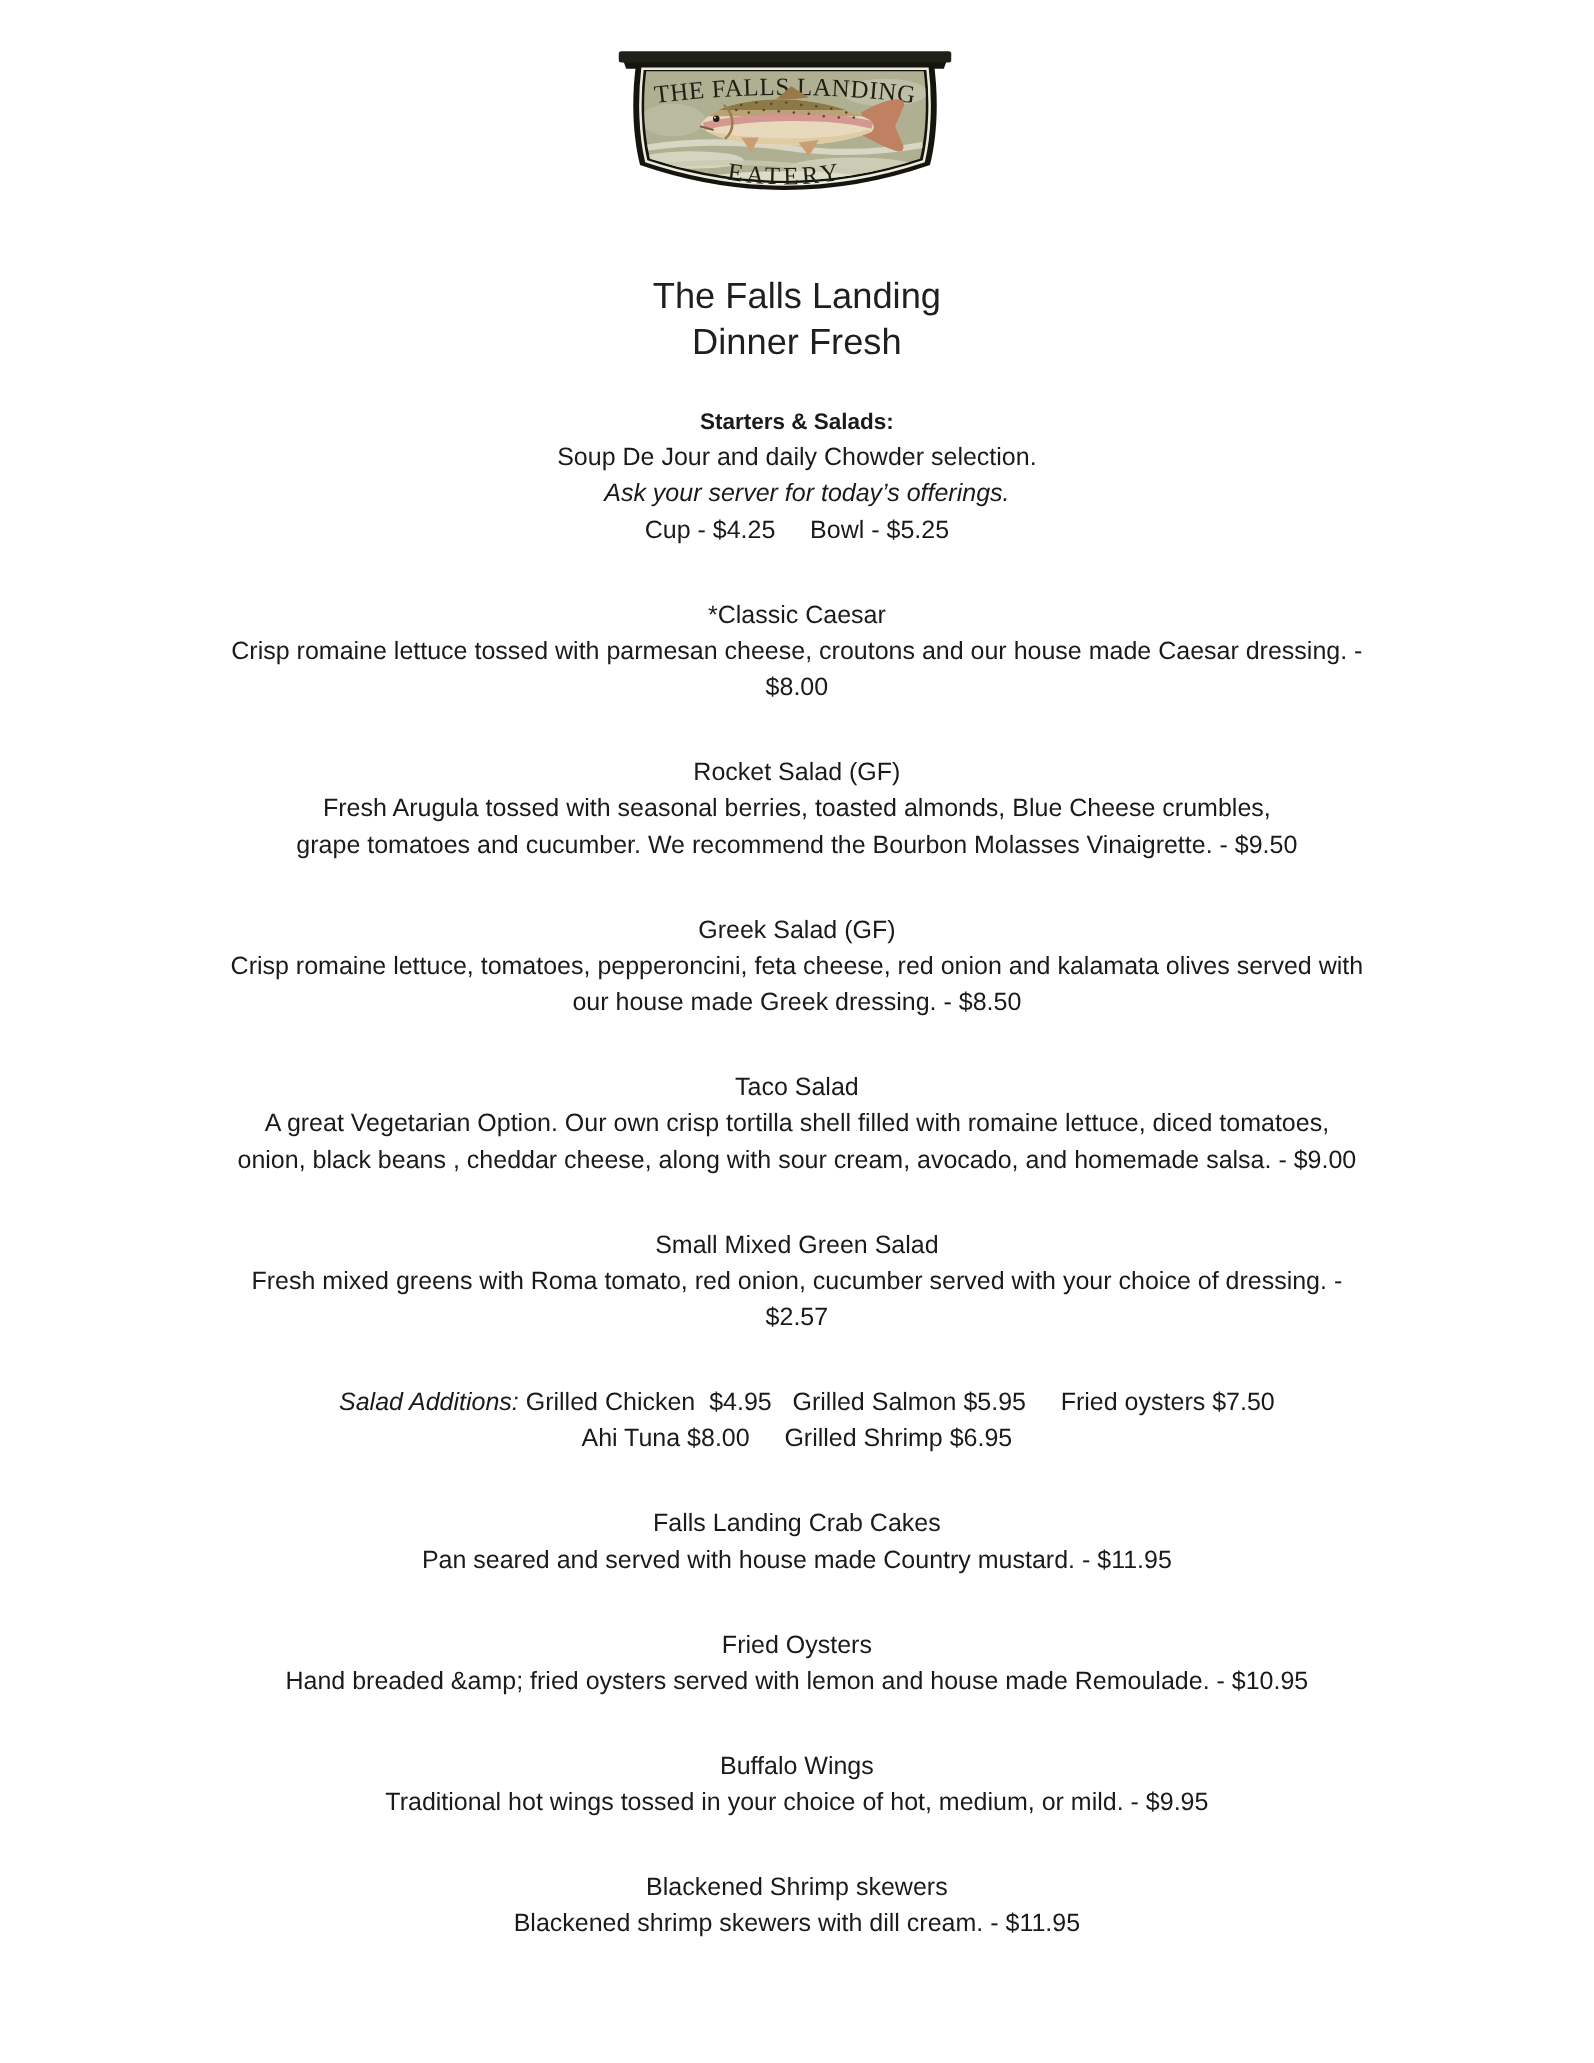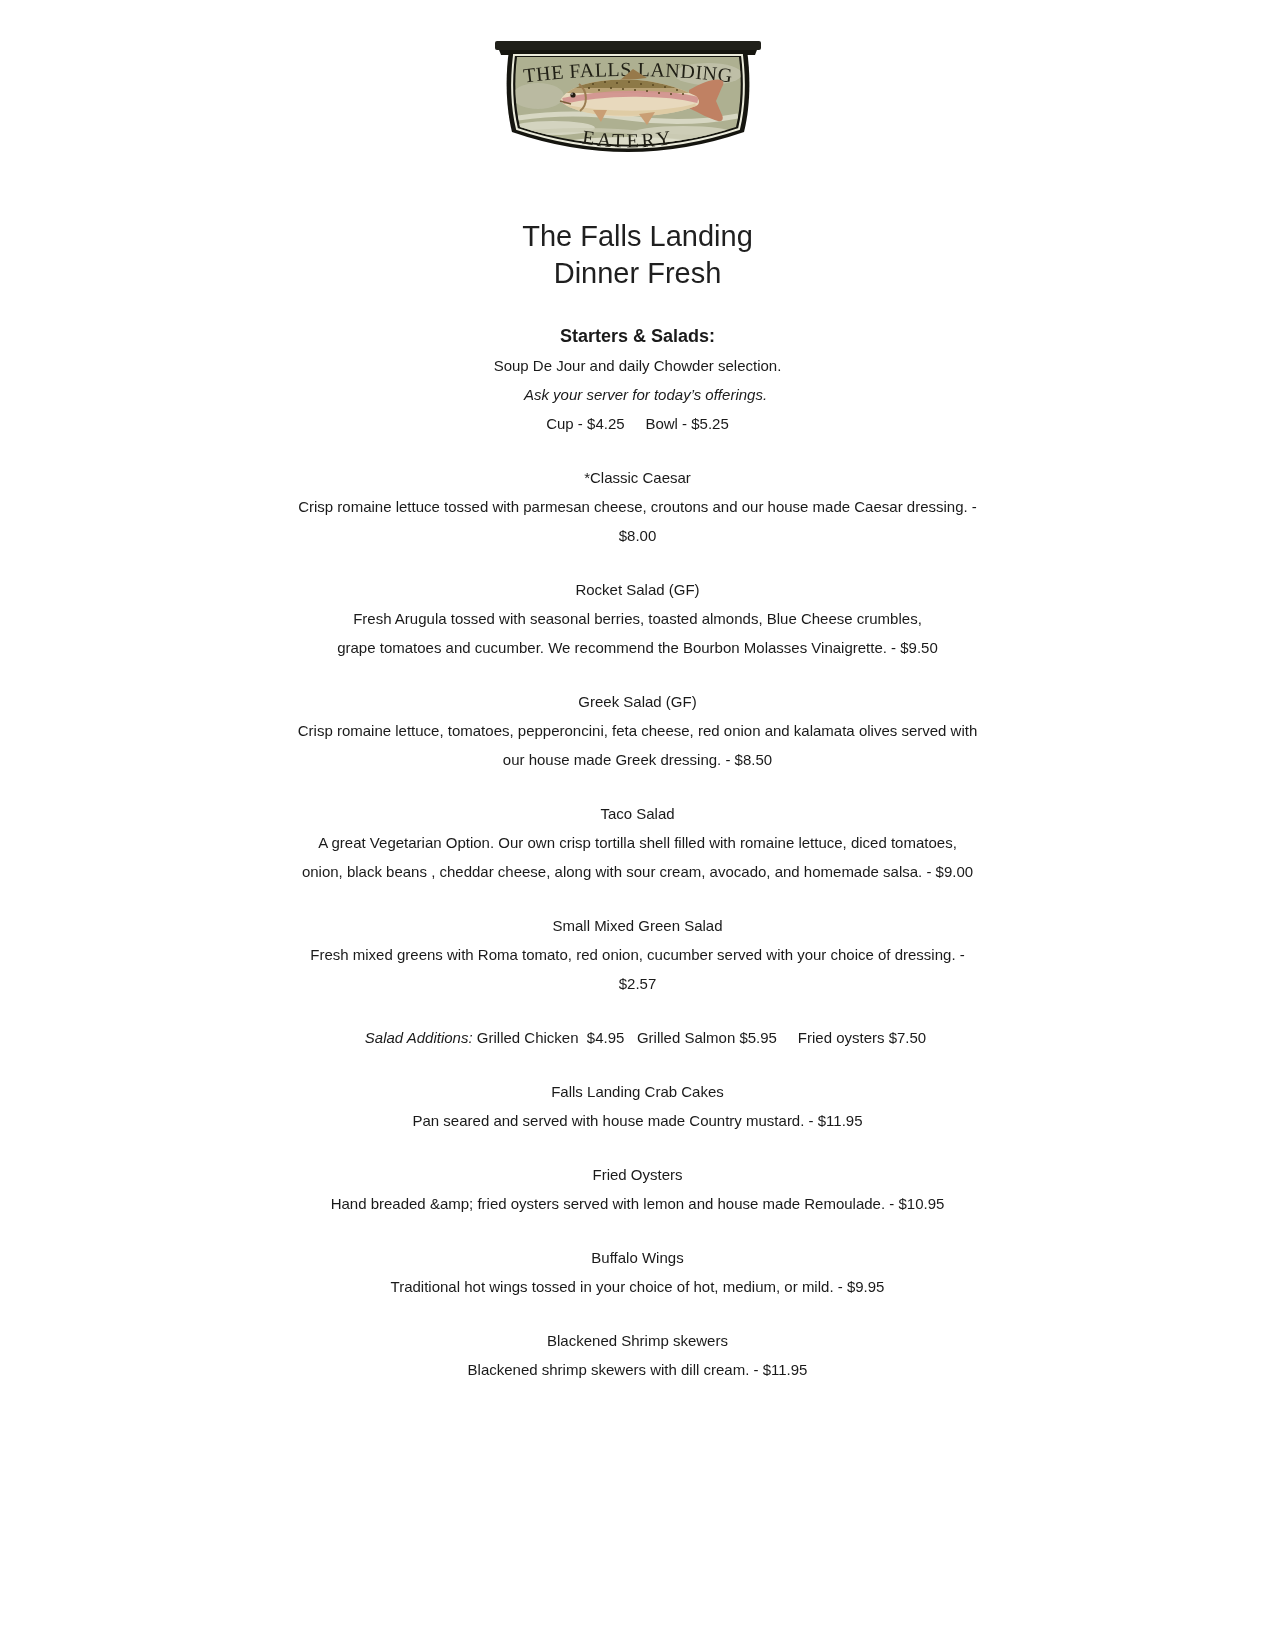--- a/index.html
+++ b/index.html
@@ -11,7 +11,7 @@
   .logo-wrap{width:270px;margin:38px auto 0;transform:translateX(-10px);}
   .title{margin-top:44px;text-align:center;font-size:29px;line-height:37px;color:#1f1f1f;}
   .menu{margin-top:30px;}
-  .line{text-align:center;white-space:pre;font-size:15px;line-height:29px;}
+  .line{text-align:center;white-space:pre;font-size:20px;line-height:29px;}
   .section-heading{font-weight:bold;font-size:18px;}
   .italic{font-style:italic;padding-left:16px;}
   .block{margin-top:25px;}

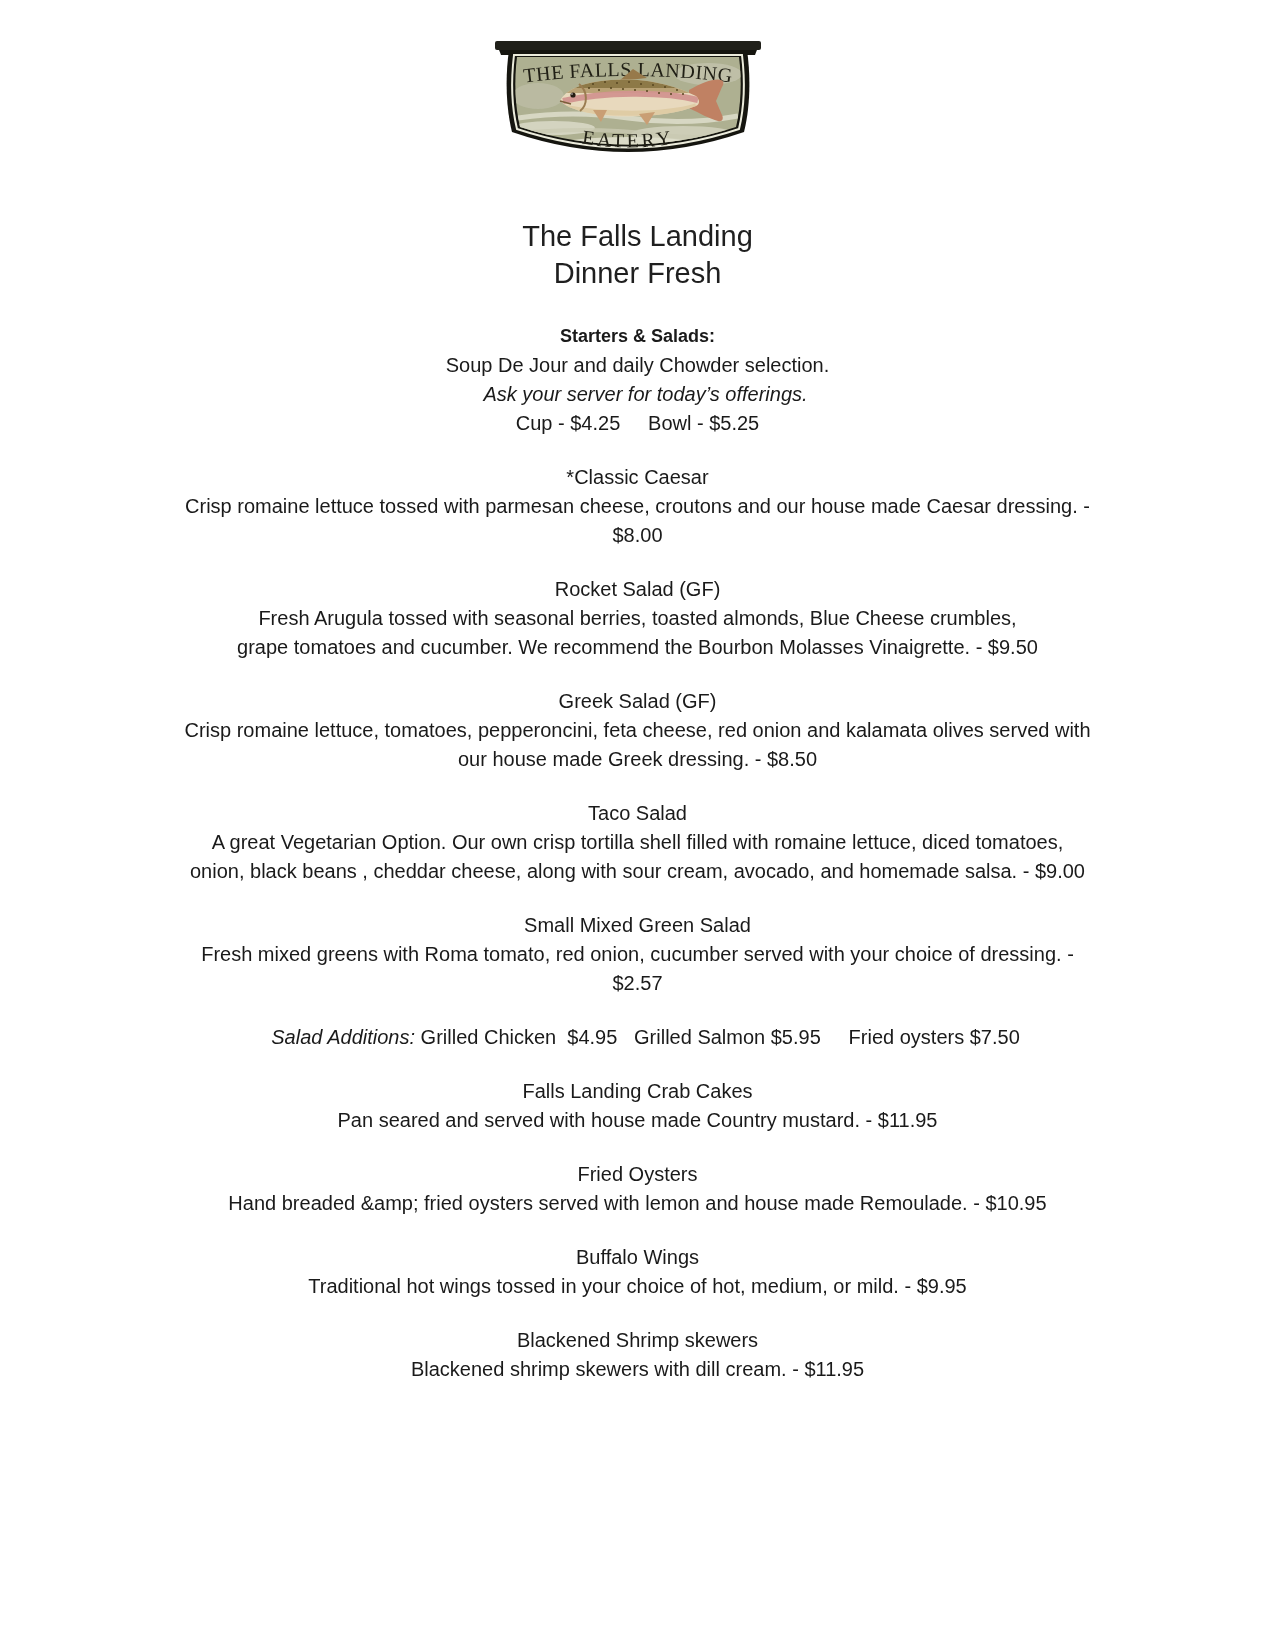--- a/index.html
+++ b/index.html
@@ -14,7 +14,7 @@
   .line{text-align:center;white-space:pre;font-size:20px;line-height:29px;}
   .section-heading{font-weight:bold;font-size:18px;}
   .italic{font-style:italic;padding-left:16px;}
-  .block{margin-top:25px;}
+  .block{margin-top:39px;}
 </style>
 </head>
 <body>

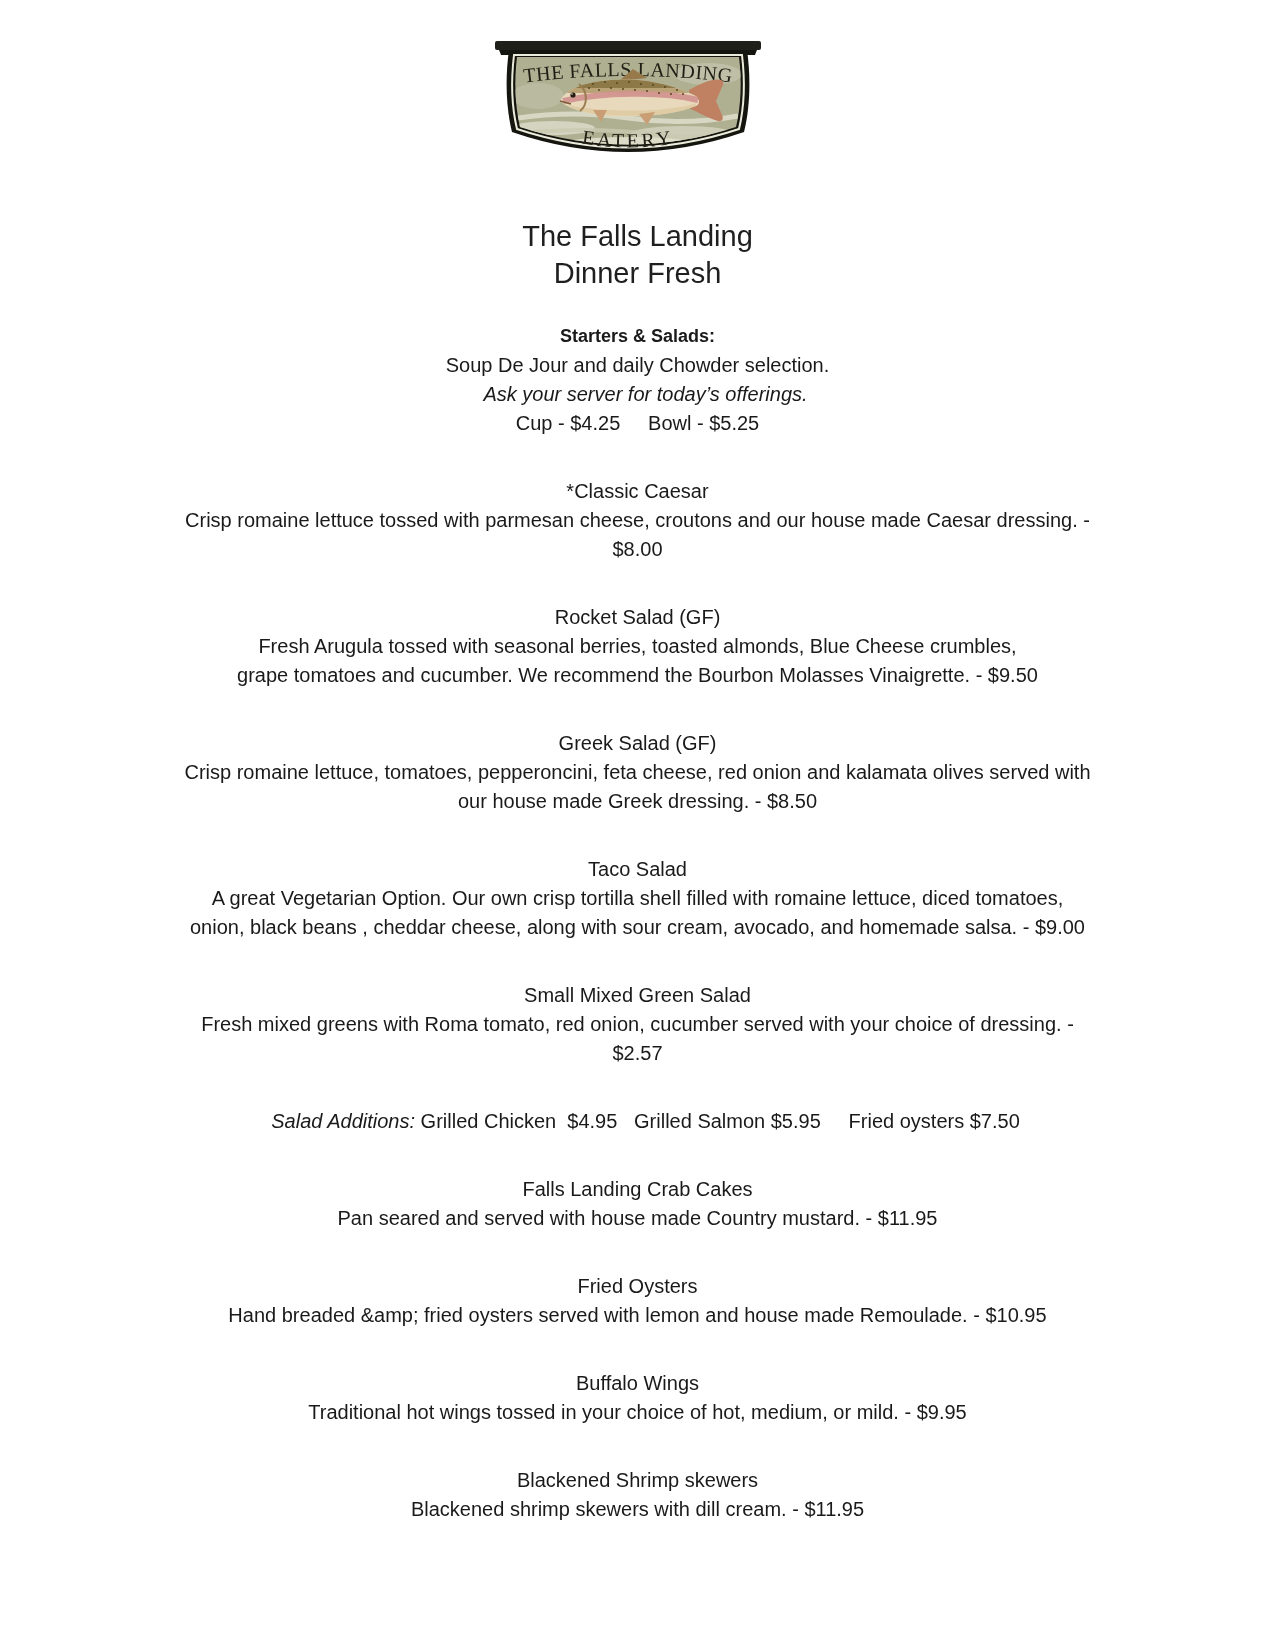--- a/index.html
+++ b/index.html
@@ -148,6 +148,7 @@
 
     <div class="block">
       <div class="line"><span class="italic">Salad Additions:</span><span> Grilled Chicken  $4.95   Grilled Salmon $5.95     Fried oysters $7.50</span></div>
+      <div class="line">Ahi Tuna $8.00     Grilled Shrimp $6.95</div>
     </div>
 
     <div class="block">

